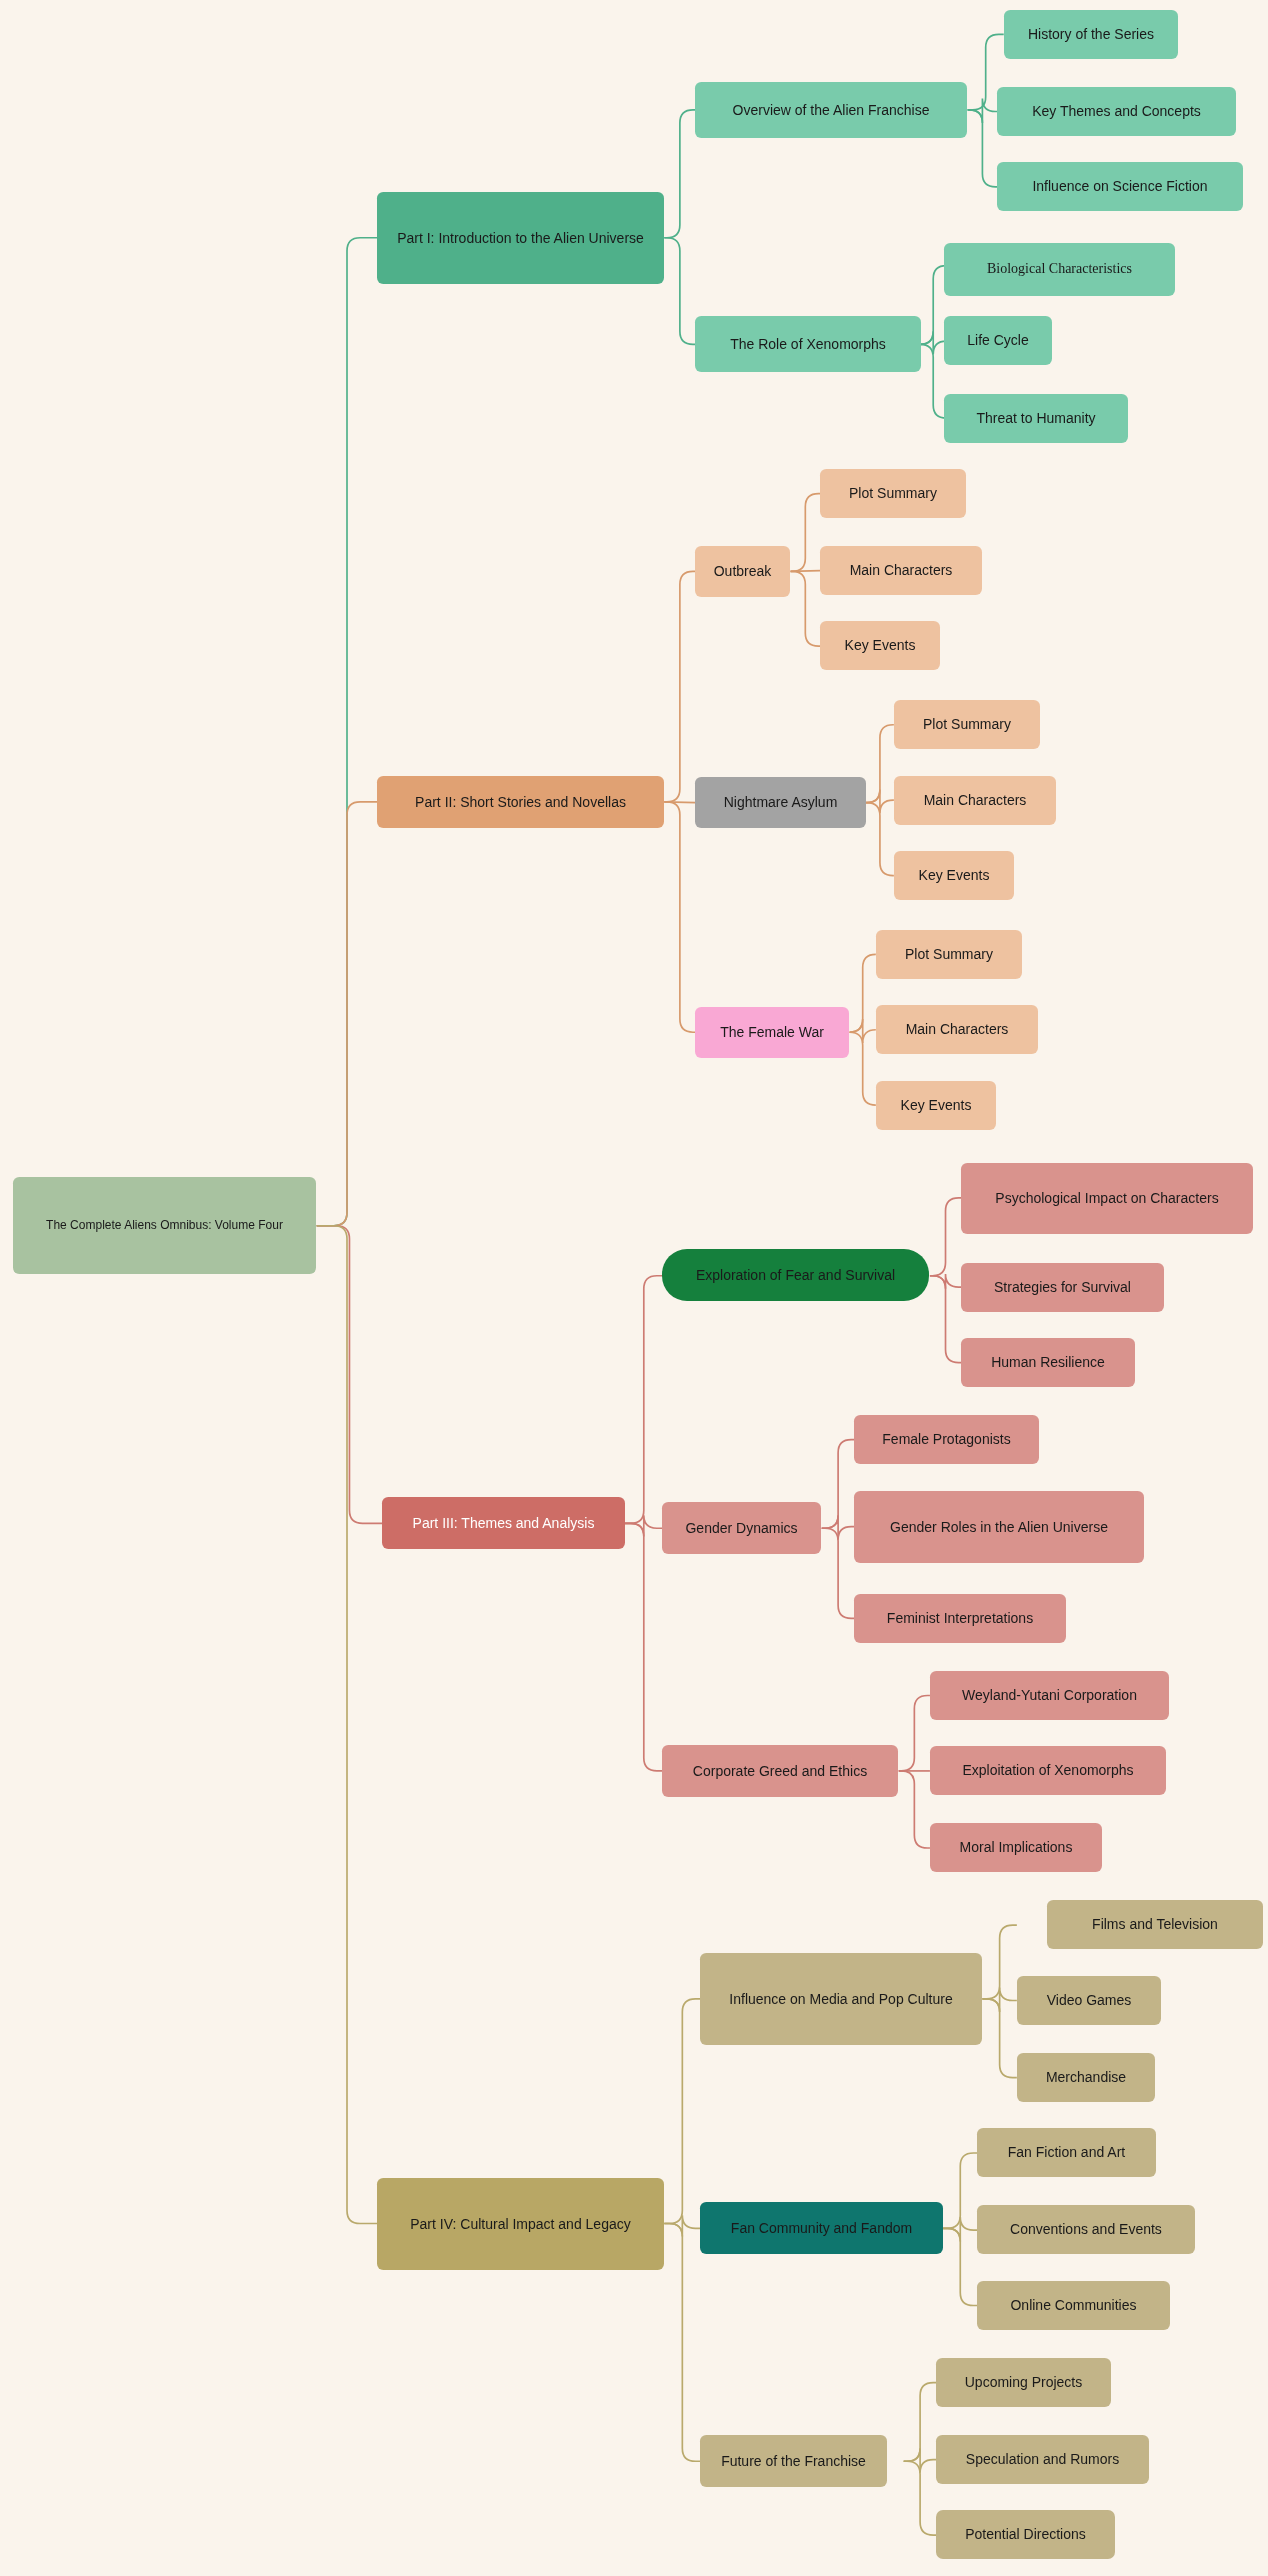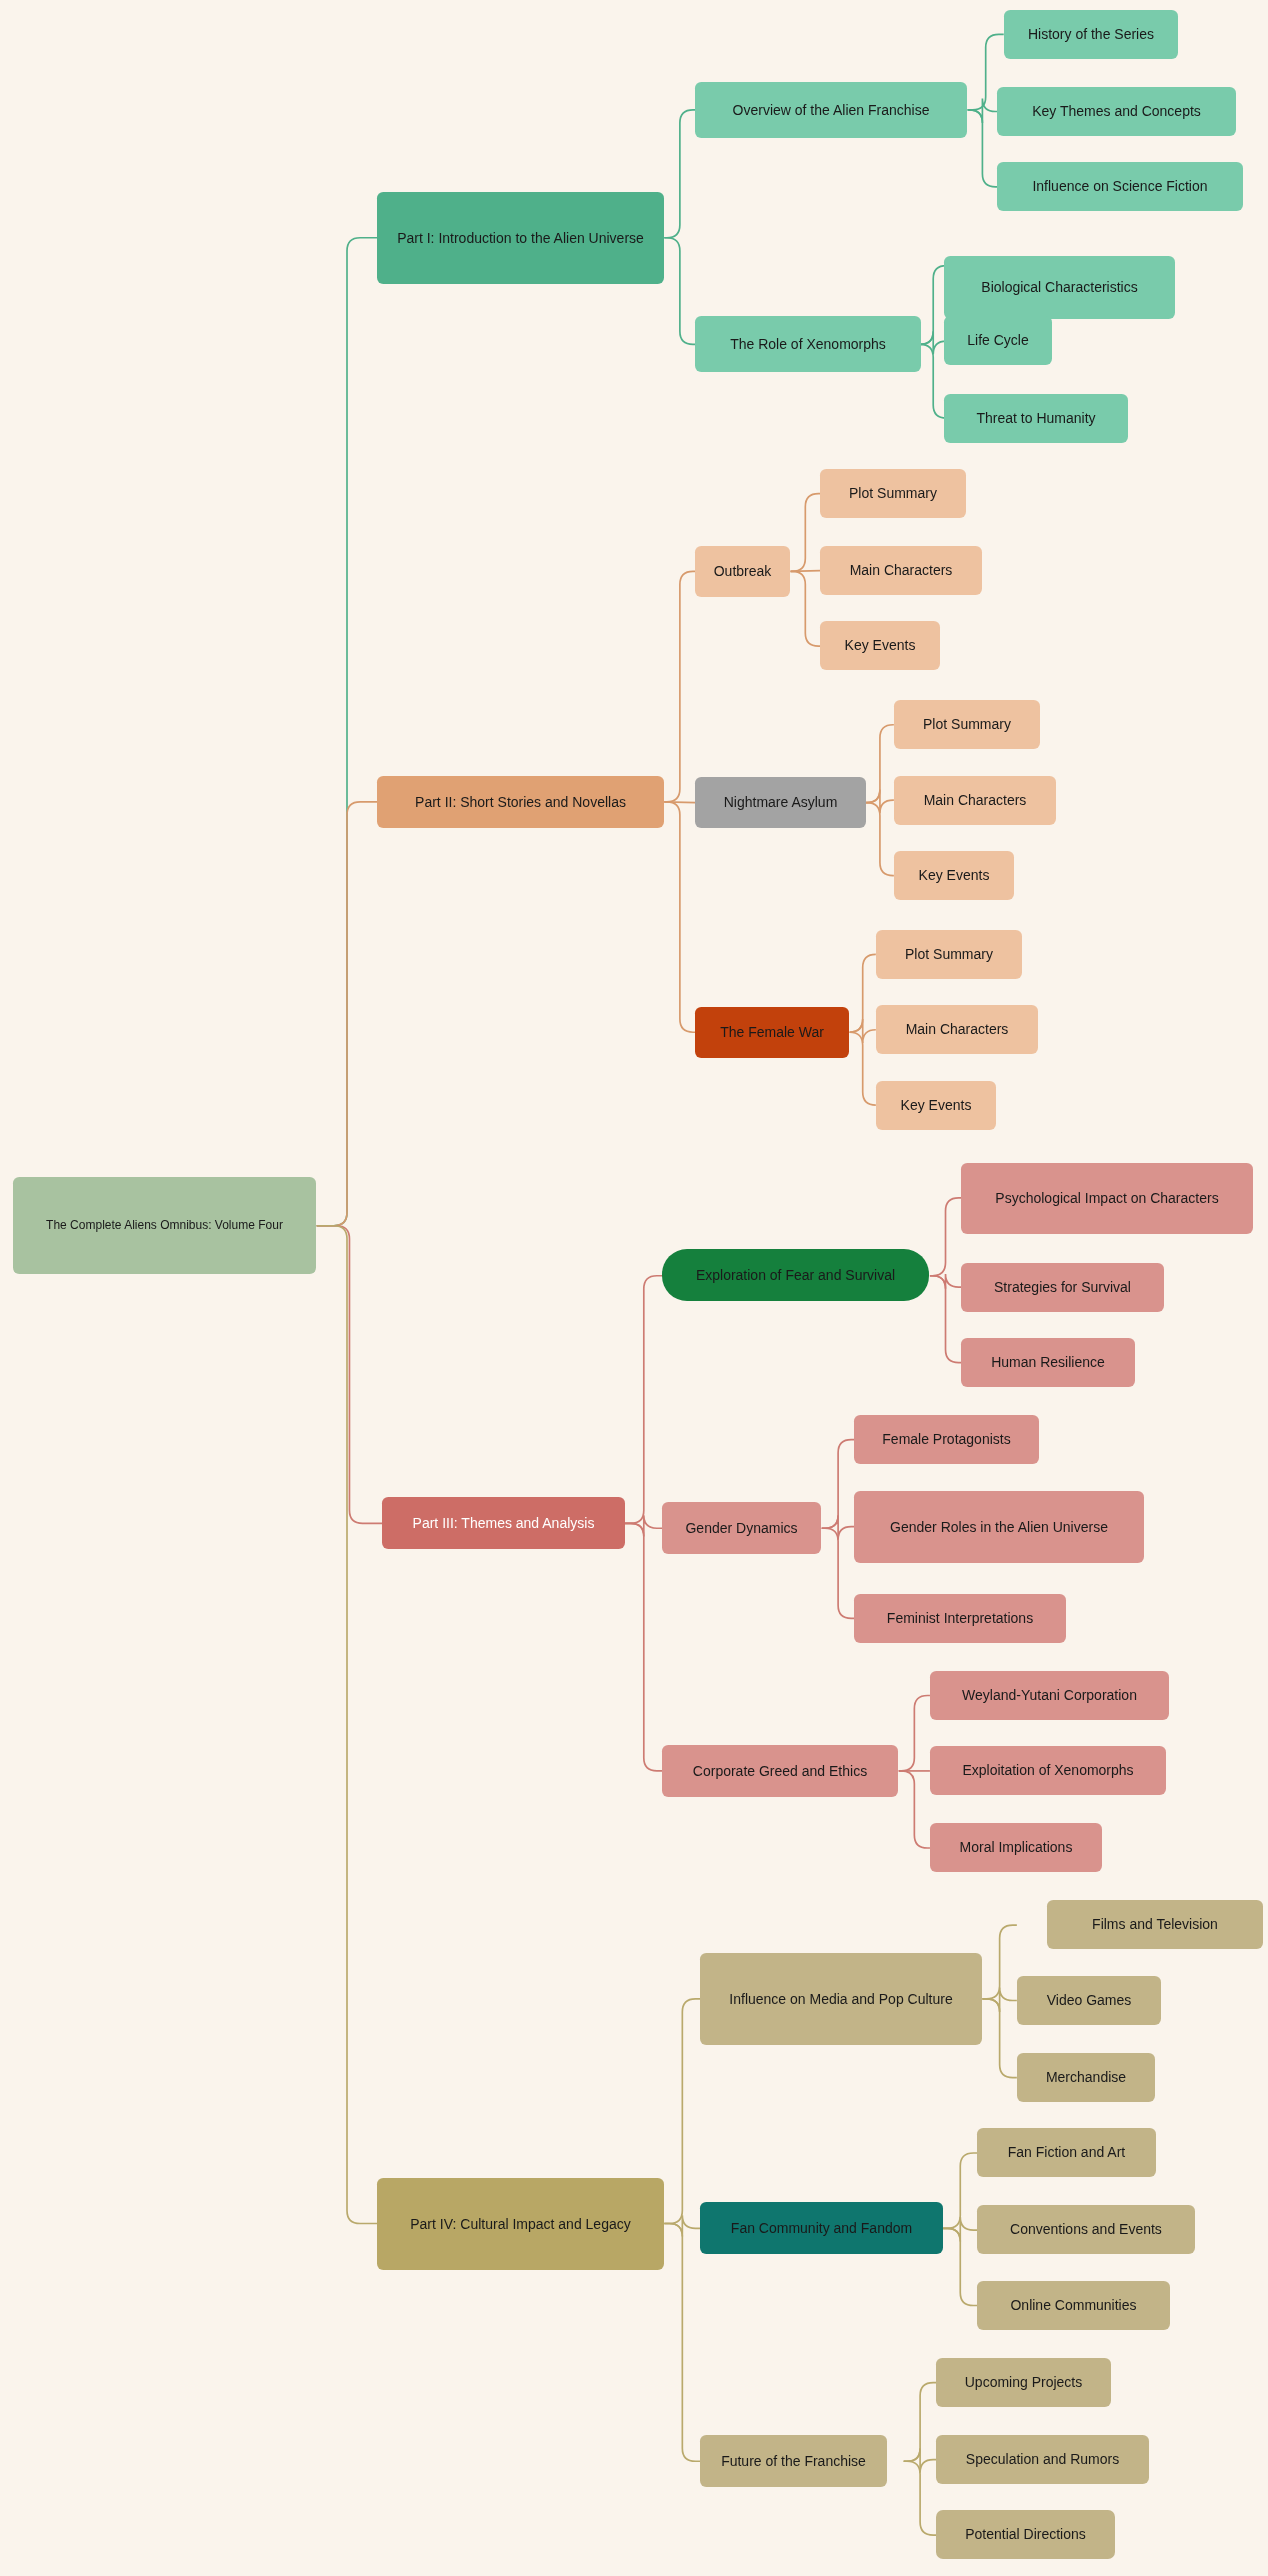--- a/index.html
+++ b/index.html
@@ -83,7 +83,7 @@
       <div class="node lvl3" style="left: 997px; top: 87px; width: 239px; height: 49px; background: rgb(121, 203, 171);">Key Themes and Concepts</div>
       <div class="node lvl3" style="left: 997px; top: 162px; width: 246px; height: 49px; background: rgb(121, 203, 171);">Influence on Science Fiction</div>
       <div class="node lvl2" style="left: 695px; top: 316px; width: 226px; height: 56px; background: rgb(121, 203, 171);">The Role of Xenomorphs</div>
-      <div class="node lvl3" style="left: 944px; top: 256px; width: 231px; height: 63px; background: rgb(121, 203, 171);">Biological Characteristics</div>
+      <div class="node lvl3" style="left: 944px; top: 243px; width: 231px; height: 53px; background: rgb(121, 203, 171); font-family: Liberation Serif, serif;">Biological Characteristics</div>
       <div class="node lvl3" style="left: 944px; top: 316px; width: 108px; height: 49px; background: rgb(121, 203, 171);">Life Cycle</div>
       <div class="node lvl3" style="left: 944px; top: 394px; width: 184px; height: 49px; background: rgb(121, 203, 171);">Threat to Humanity</div>
       <div class="node lvl1" style="left: 377px; top: 776px; width: 287px; height: 52px; background: rgb(224, 161, 115);">Part II: Short Stories and Novellas</div>

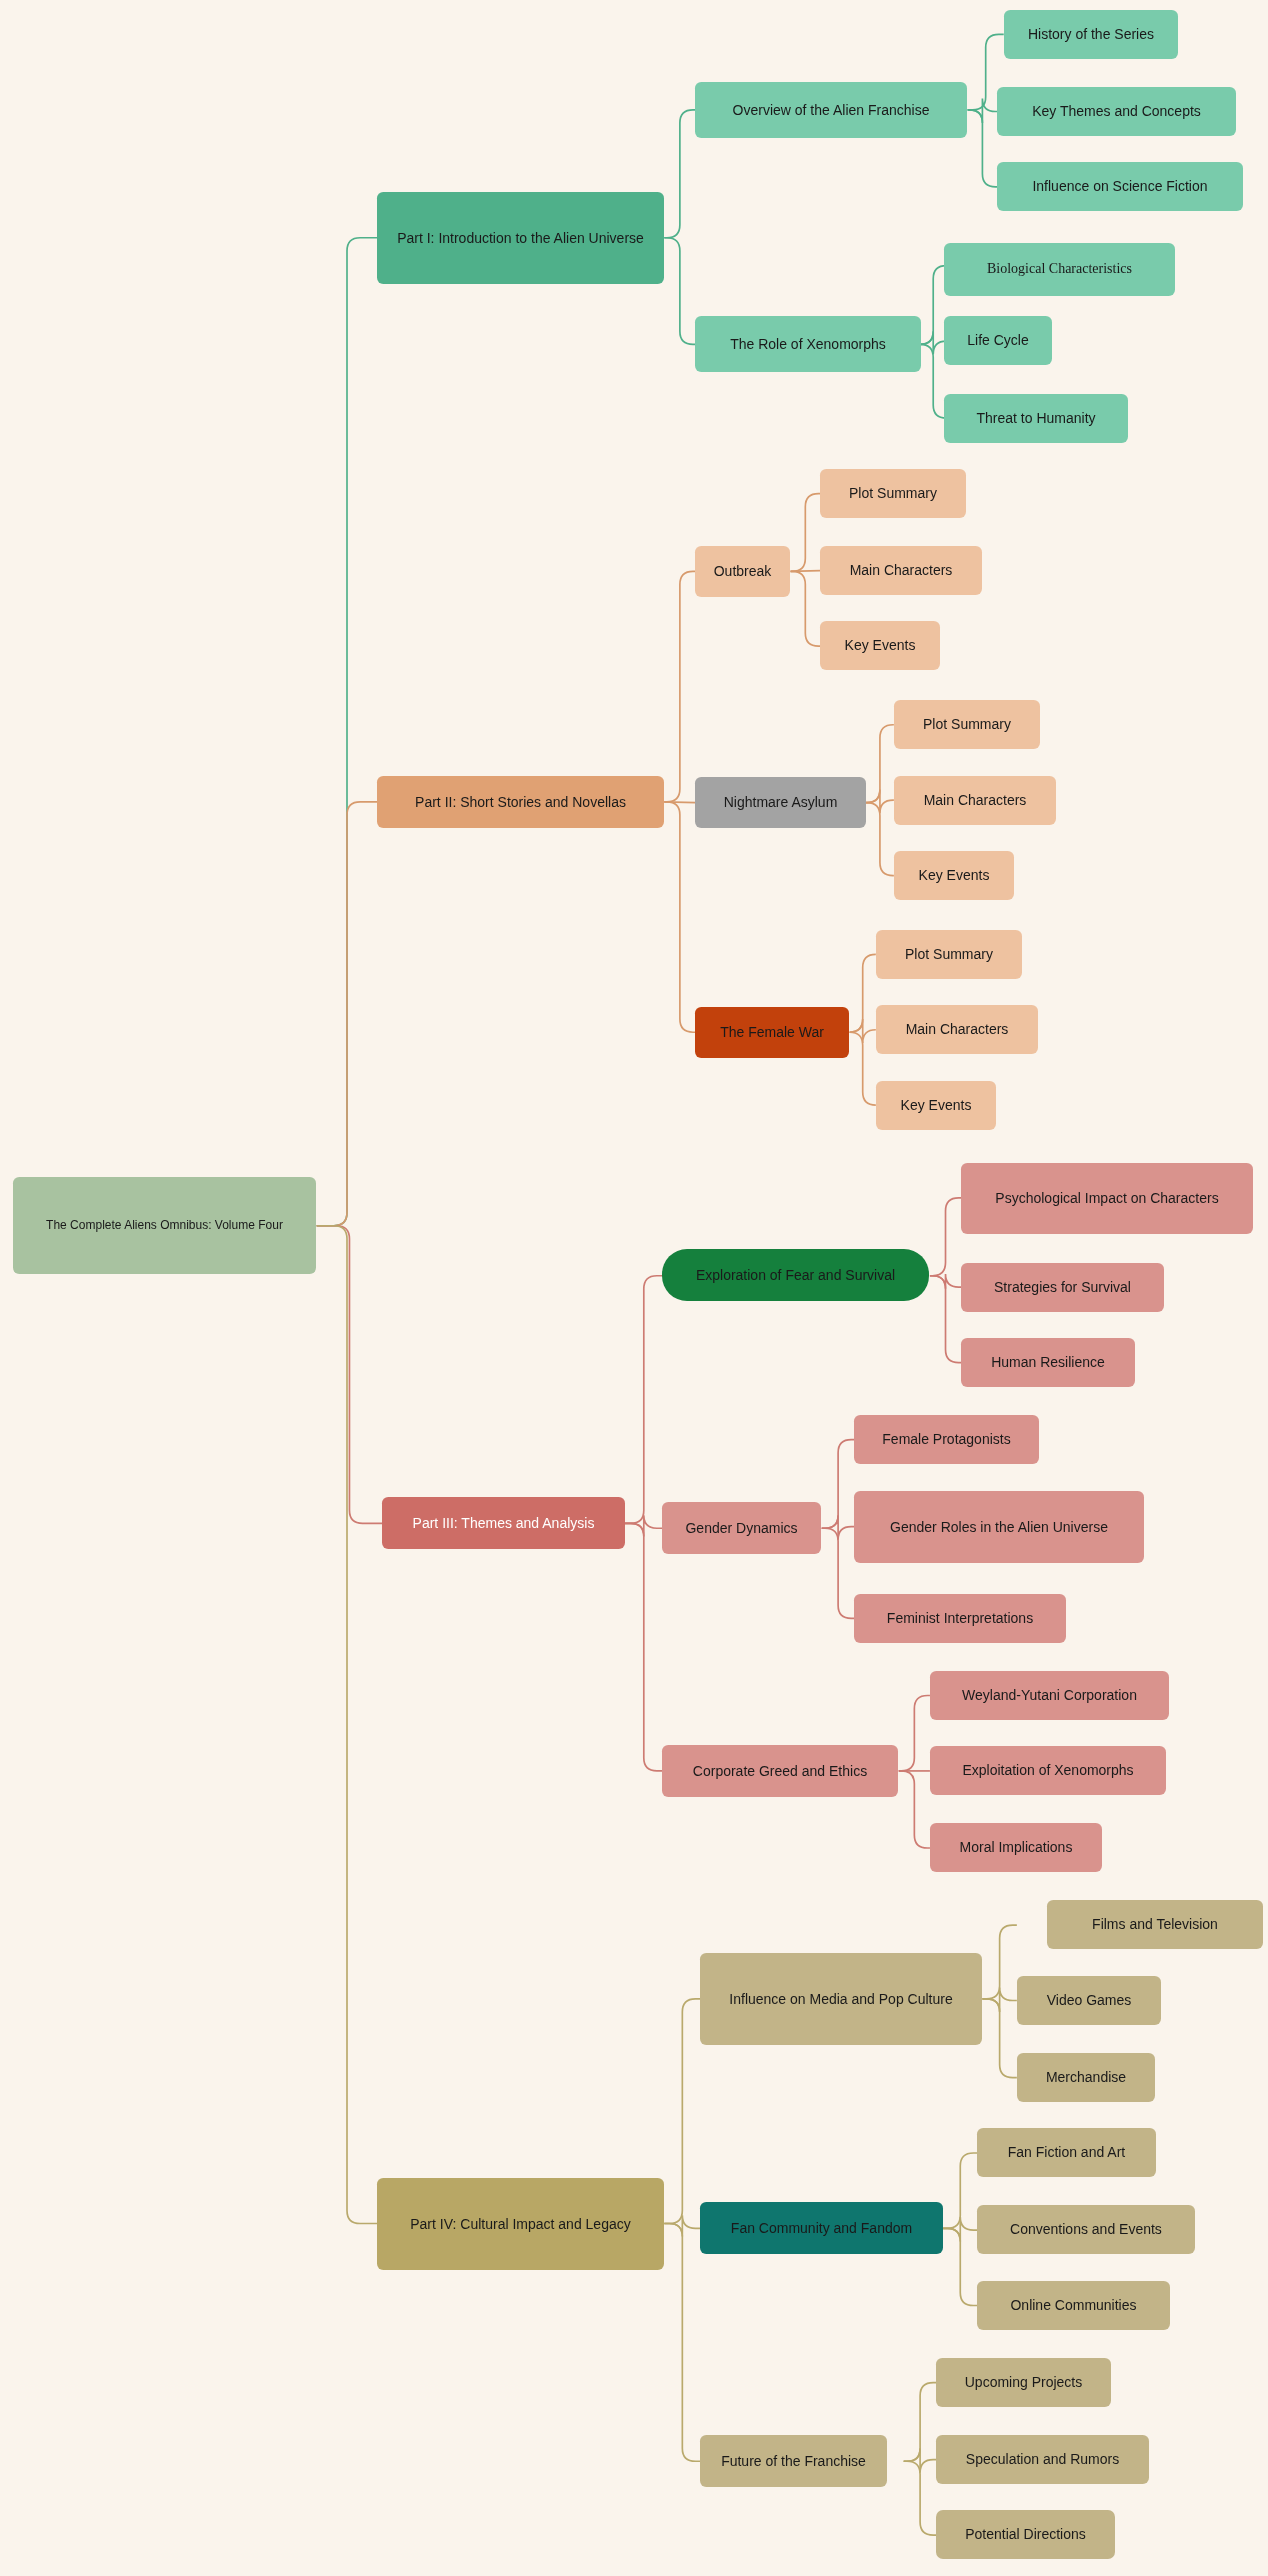--- a/index.html
+++ b/index.html
@@ -95,7 +95,7 @@
       <div class="node lvl3" style="left: 894px; top: 700px; width: 146px; height: 49px; background: rgb(238, 194, 160);">Plot Summary</div>
       <div class="node lvl3" style="left: 894px; top: 776px; width: 162px; height: 49px; background: rgb(238, 194, 160);">Main Characters</div>
       <div class="node lvl3" style="left: 894px; top: 851px; width: 120px; height: 49px; background: rgb(238, 194, 160);">Key Events</div>
-      <div class="node lvl2" style="left: 695px; top: 1007px; width: 154px; height: 51px; background: #c2410c;">The Female War</div>
+      <div class="node lvl2" style="left: 695px; top: 1007px; width: 154px; height: 51px; background: #f9a8d4;">The Female War</div>
       <div class="node lvl3" style="left: 876px; top: 930px; width: 146px; height: 49px; background: rgb(238, 194, 160);">Plot Summary</div>
       <div class="node lvl3" style="left: 876px; top: 1005px; width: 162px; height: 49px; background: rgb(238, 194, 160);">Main Characters</div>
       <div class="node lvl3" style="left: 876px; top: 1081px; width: 120px; height: 49px; background: rgb(238, 194, 160);">Key Events</div>

